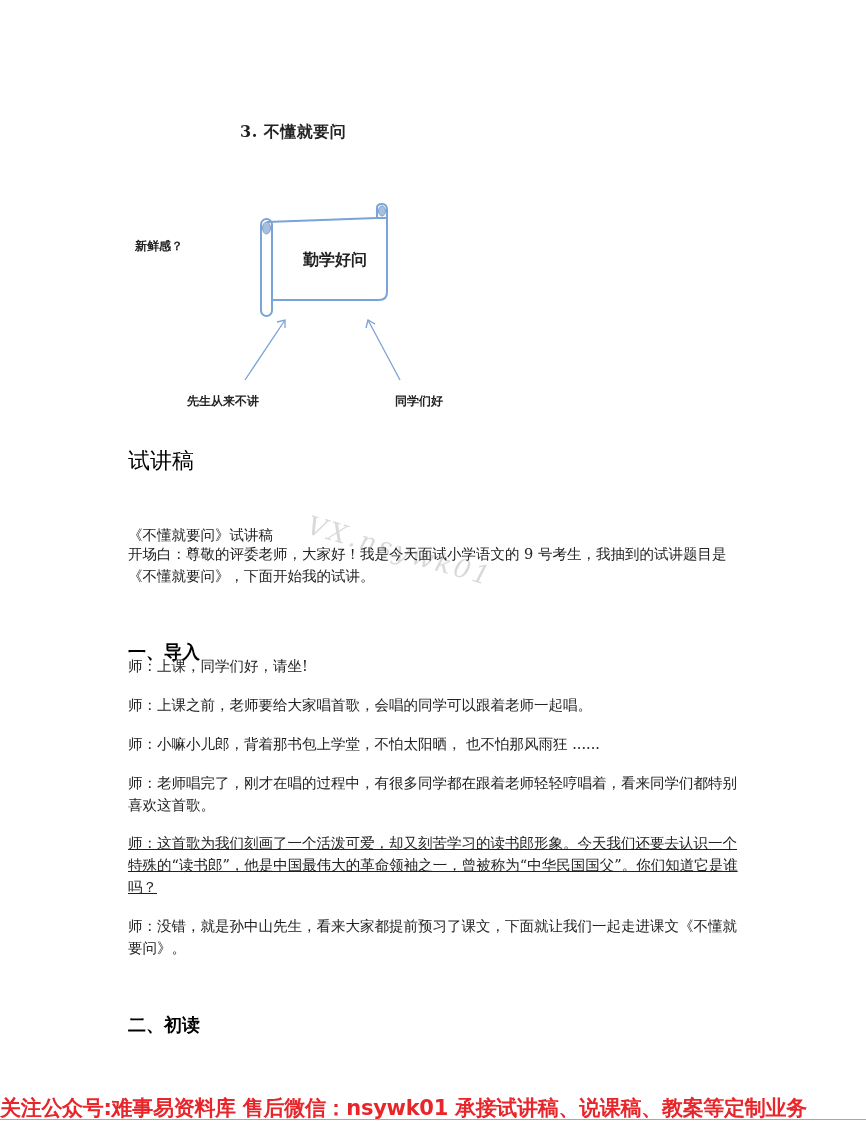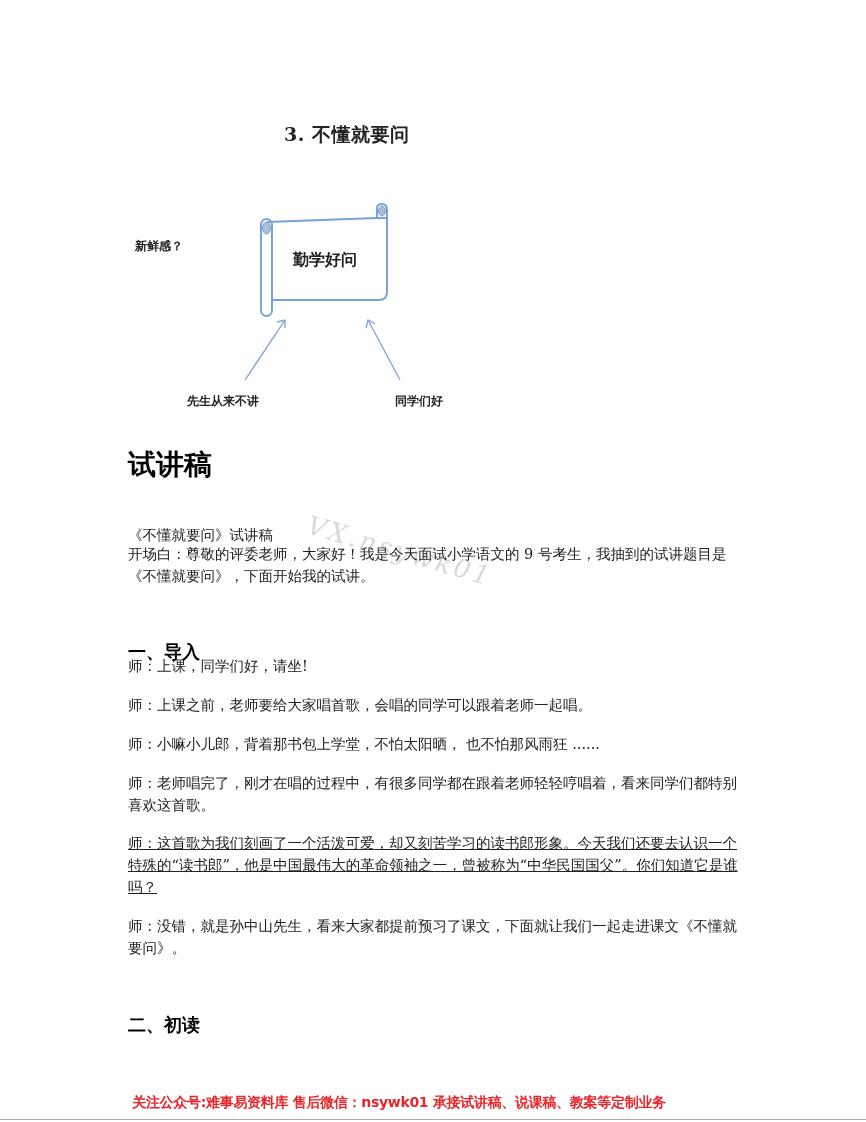--- a/index.html
+++ b/index.html
@@ -10,9 +10,8 @@
     }
     .abs { position: absolute; }
     .title {
-      left: 240px; top: 122px; font-size: 19px; font-weight: bold; color: #222;
+      left: 240px; top: 122px; font-size: 16px; font-weight: bold; color: #222;
       letter-spacing: 0.5px;
-      margin-left: 44px;
     }
     .diagram-label { font-size: 12px; font-weight: bold; color: #222; }
     .scroll-svg { left: 255px; top: 200px; }

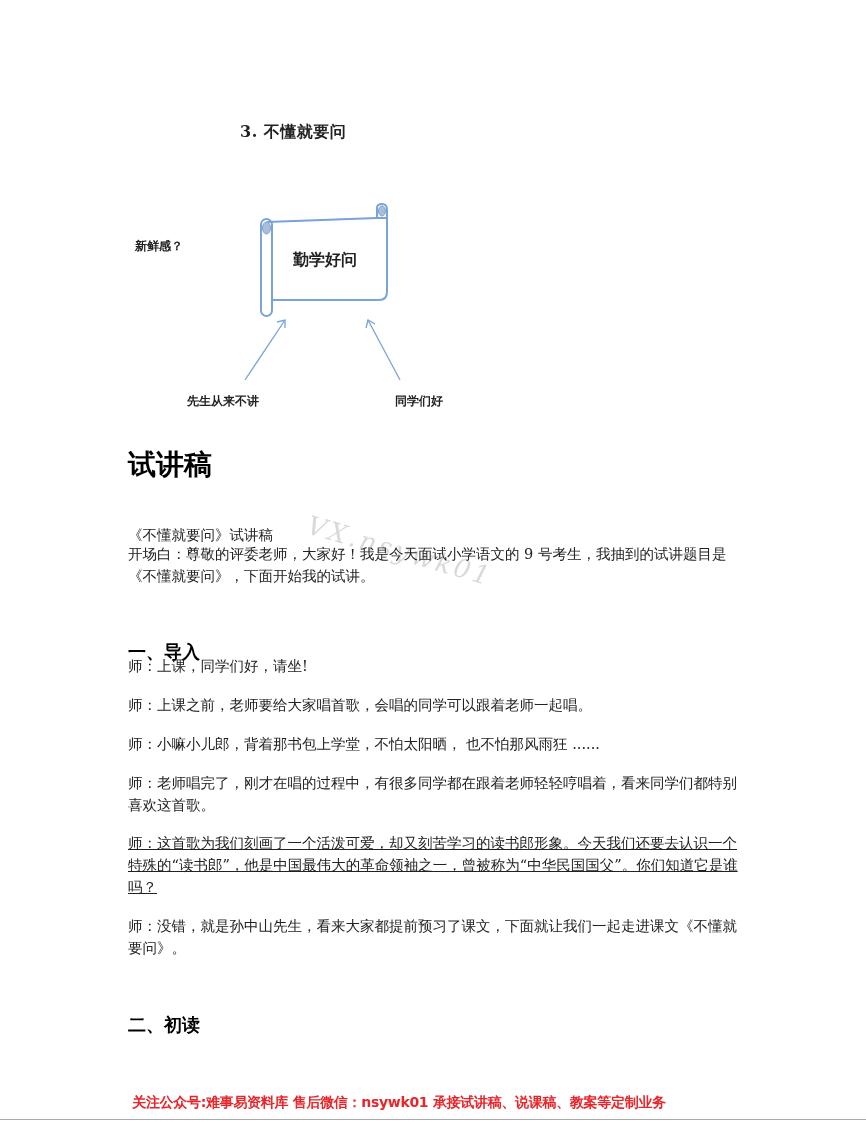--- a/index.html
+++ b/index.html
@@ -63,7 +63,7 @@
   <ellipse cx="11.5" cy="28" rx="4" ry="6" fill="#a8bedb" stroke="#7aa3d6" stroke-width="1"></ellipse>
   <ellipse cx="127" cy="11" rx="3.5" ry="5" fill="#a8bedb" stroke="#7aa3d6" stroke-width="1"></ellipse>
 </svg>
-<div class="abs diagram-label" style="left:293px; top:250px; font-size:16px;">勤学好问</div>
+<div class="abs diagram-label" style="left:303px; top:250px; font-size:16px;">勤学好问</div>
 
 <svg class="abs arrows-svg" width="190" height="75" viewBox="0 0 190 75">
   <g stroke="#7aa3d6" stroke-width="1.3" fill="none">

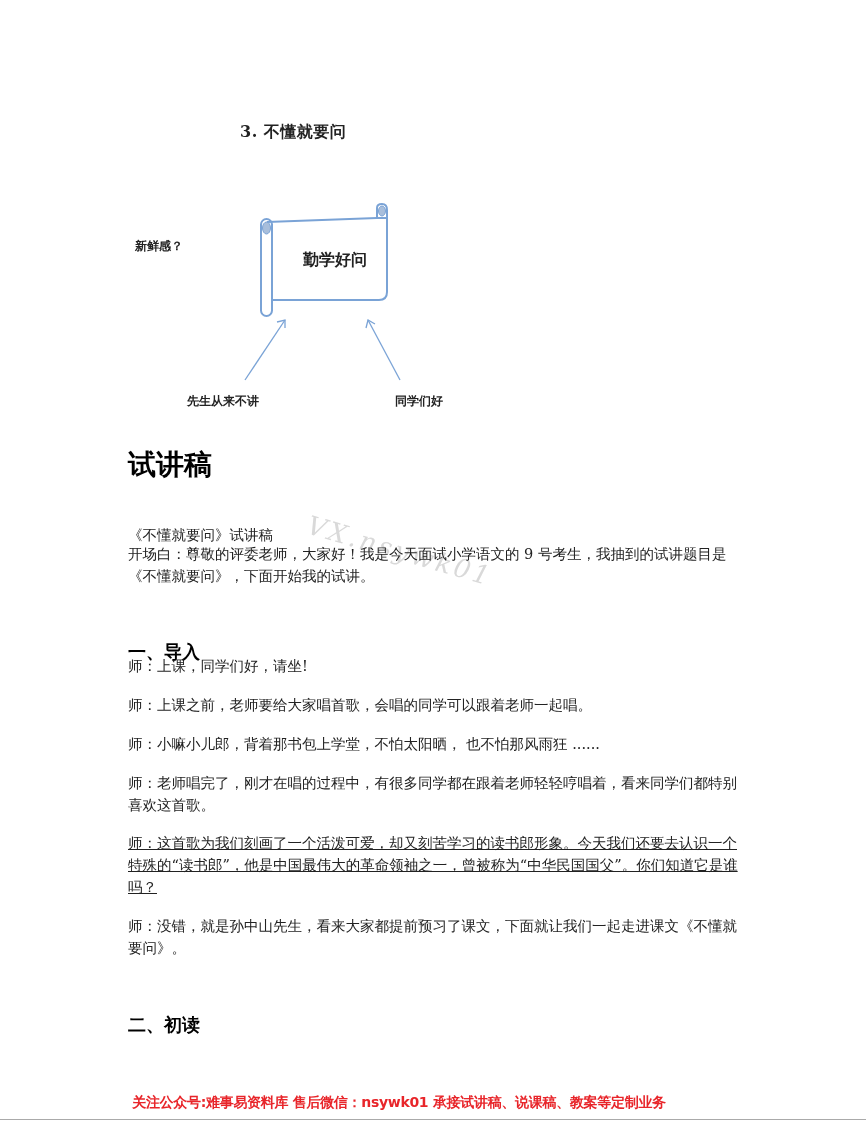--- a/index.html
+++ b/index.html
@@ -17,7 +17,7 @@
     .scroll-svg { left: 255px; top: 200px; }
     .arrows-svg { left: 230px; top: 310px; }
     .h1 {
-      left: 128px; top: 446px; font-size: 28px; font-weight: bold;
+      left: 128px; top: 446px; font-size: 22px; font-weight: normal;
       font-family: "DejaVu Sans", "Liberation Sans", sans-serif; color: #000;
     }
     .h2 {

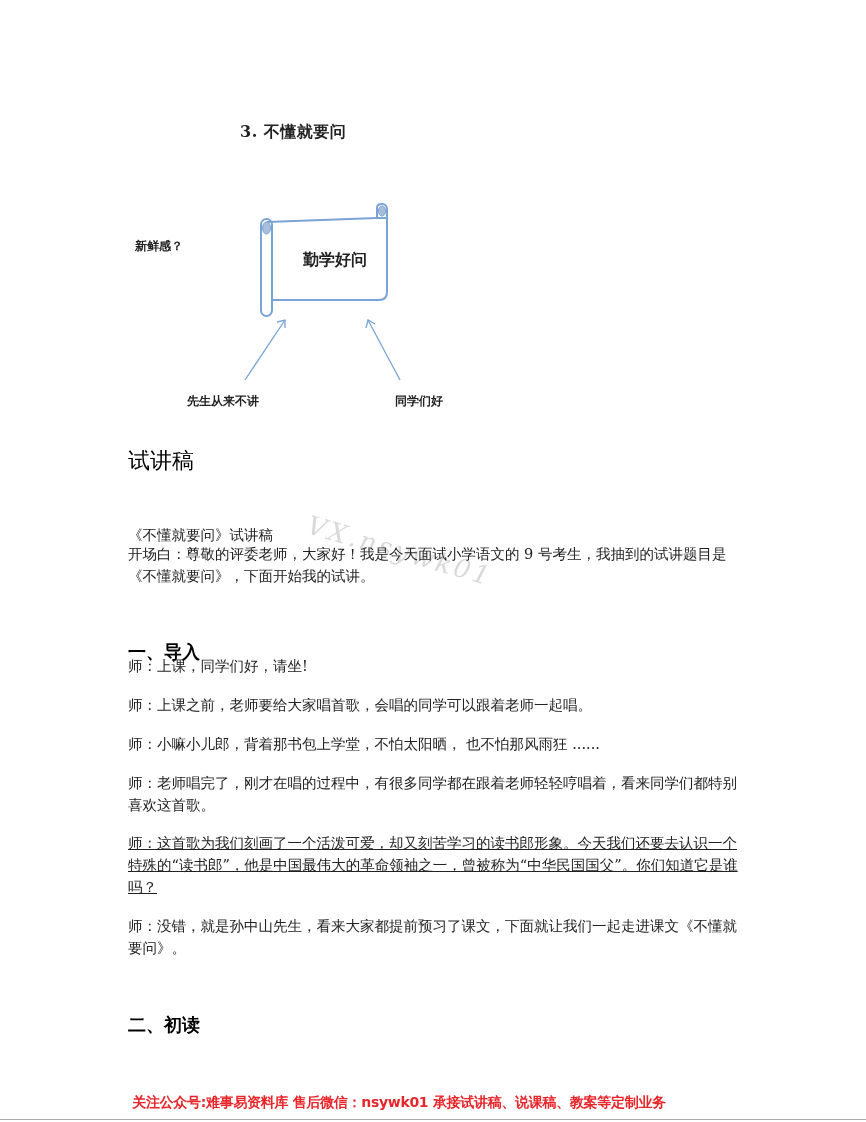--- a/index.html
+++ b/index.html
@@ -37,7 +37,7 @@
     .footer {
       left: 0; top: 1094px; width: 798px; text-align: center;
       font-family: "DejaVu Sans", "Liberation Sans", sans-serif;
-      font-size: 14px; font-weight: bold; color: #e8252a; white-space: nowrap;
+      font-size: 21px; font-weight: bold; color: #e8252a; white-space: nowrap;
       letter-spacing: -0.3px;
     }
     .footer-rule {

